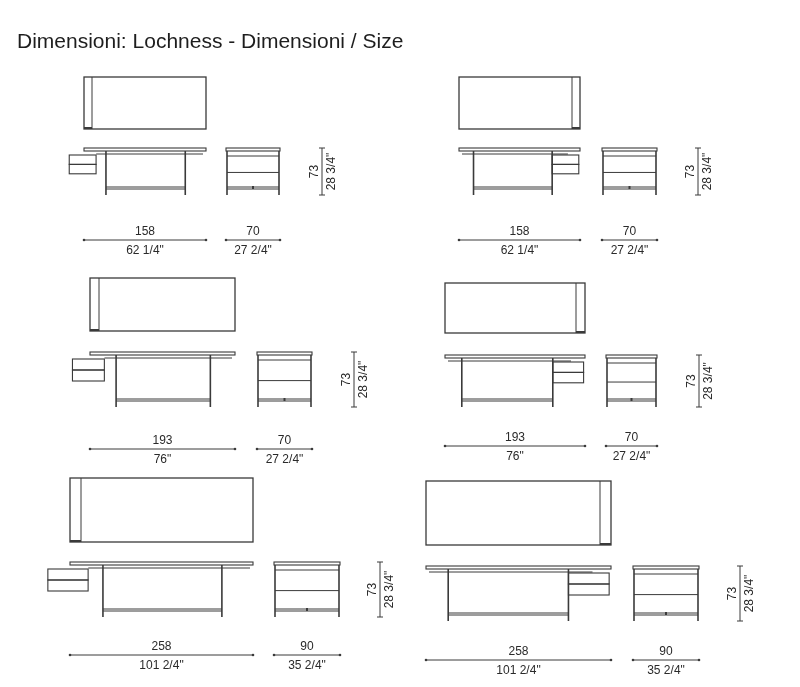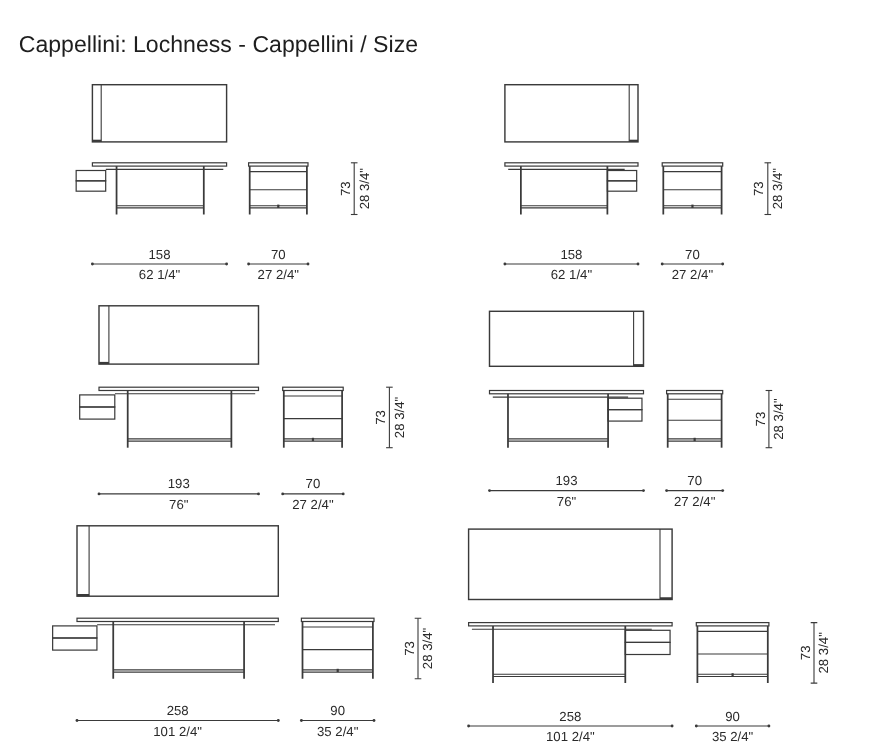--- a/index.html
+++ b/index.html
@@ -13,7 +13,7 @@
 </head>
 <body>
 
-<div class="title">Cappellini: Lochness - Cappellini / Size</div>
+<div class="title">Dimensioni: Lochness - Dimensioni / Size</div>
 
 <svg class="drawing" id="drawing" width="800" height="687" viewBox="0 0 800 687" xmlns="http://www.w3.org/2000/svg">
     <g>

